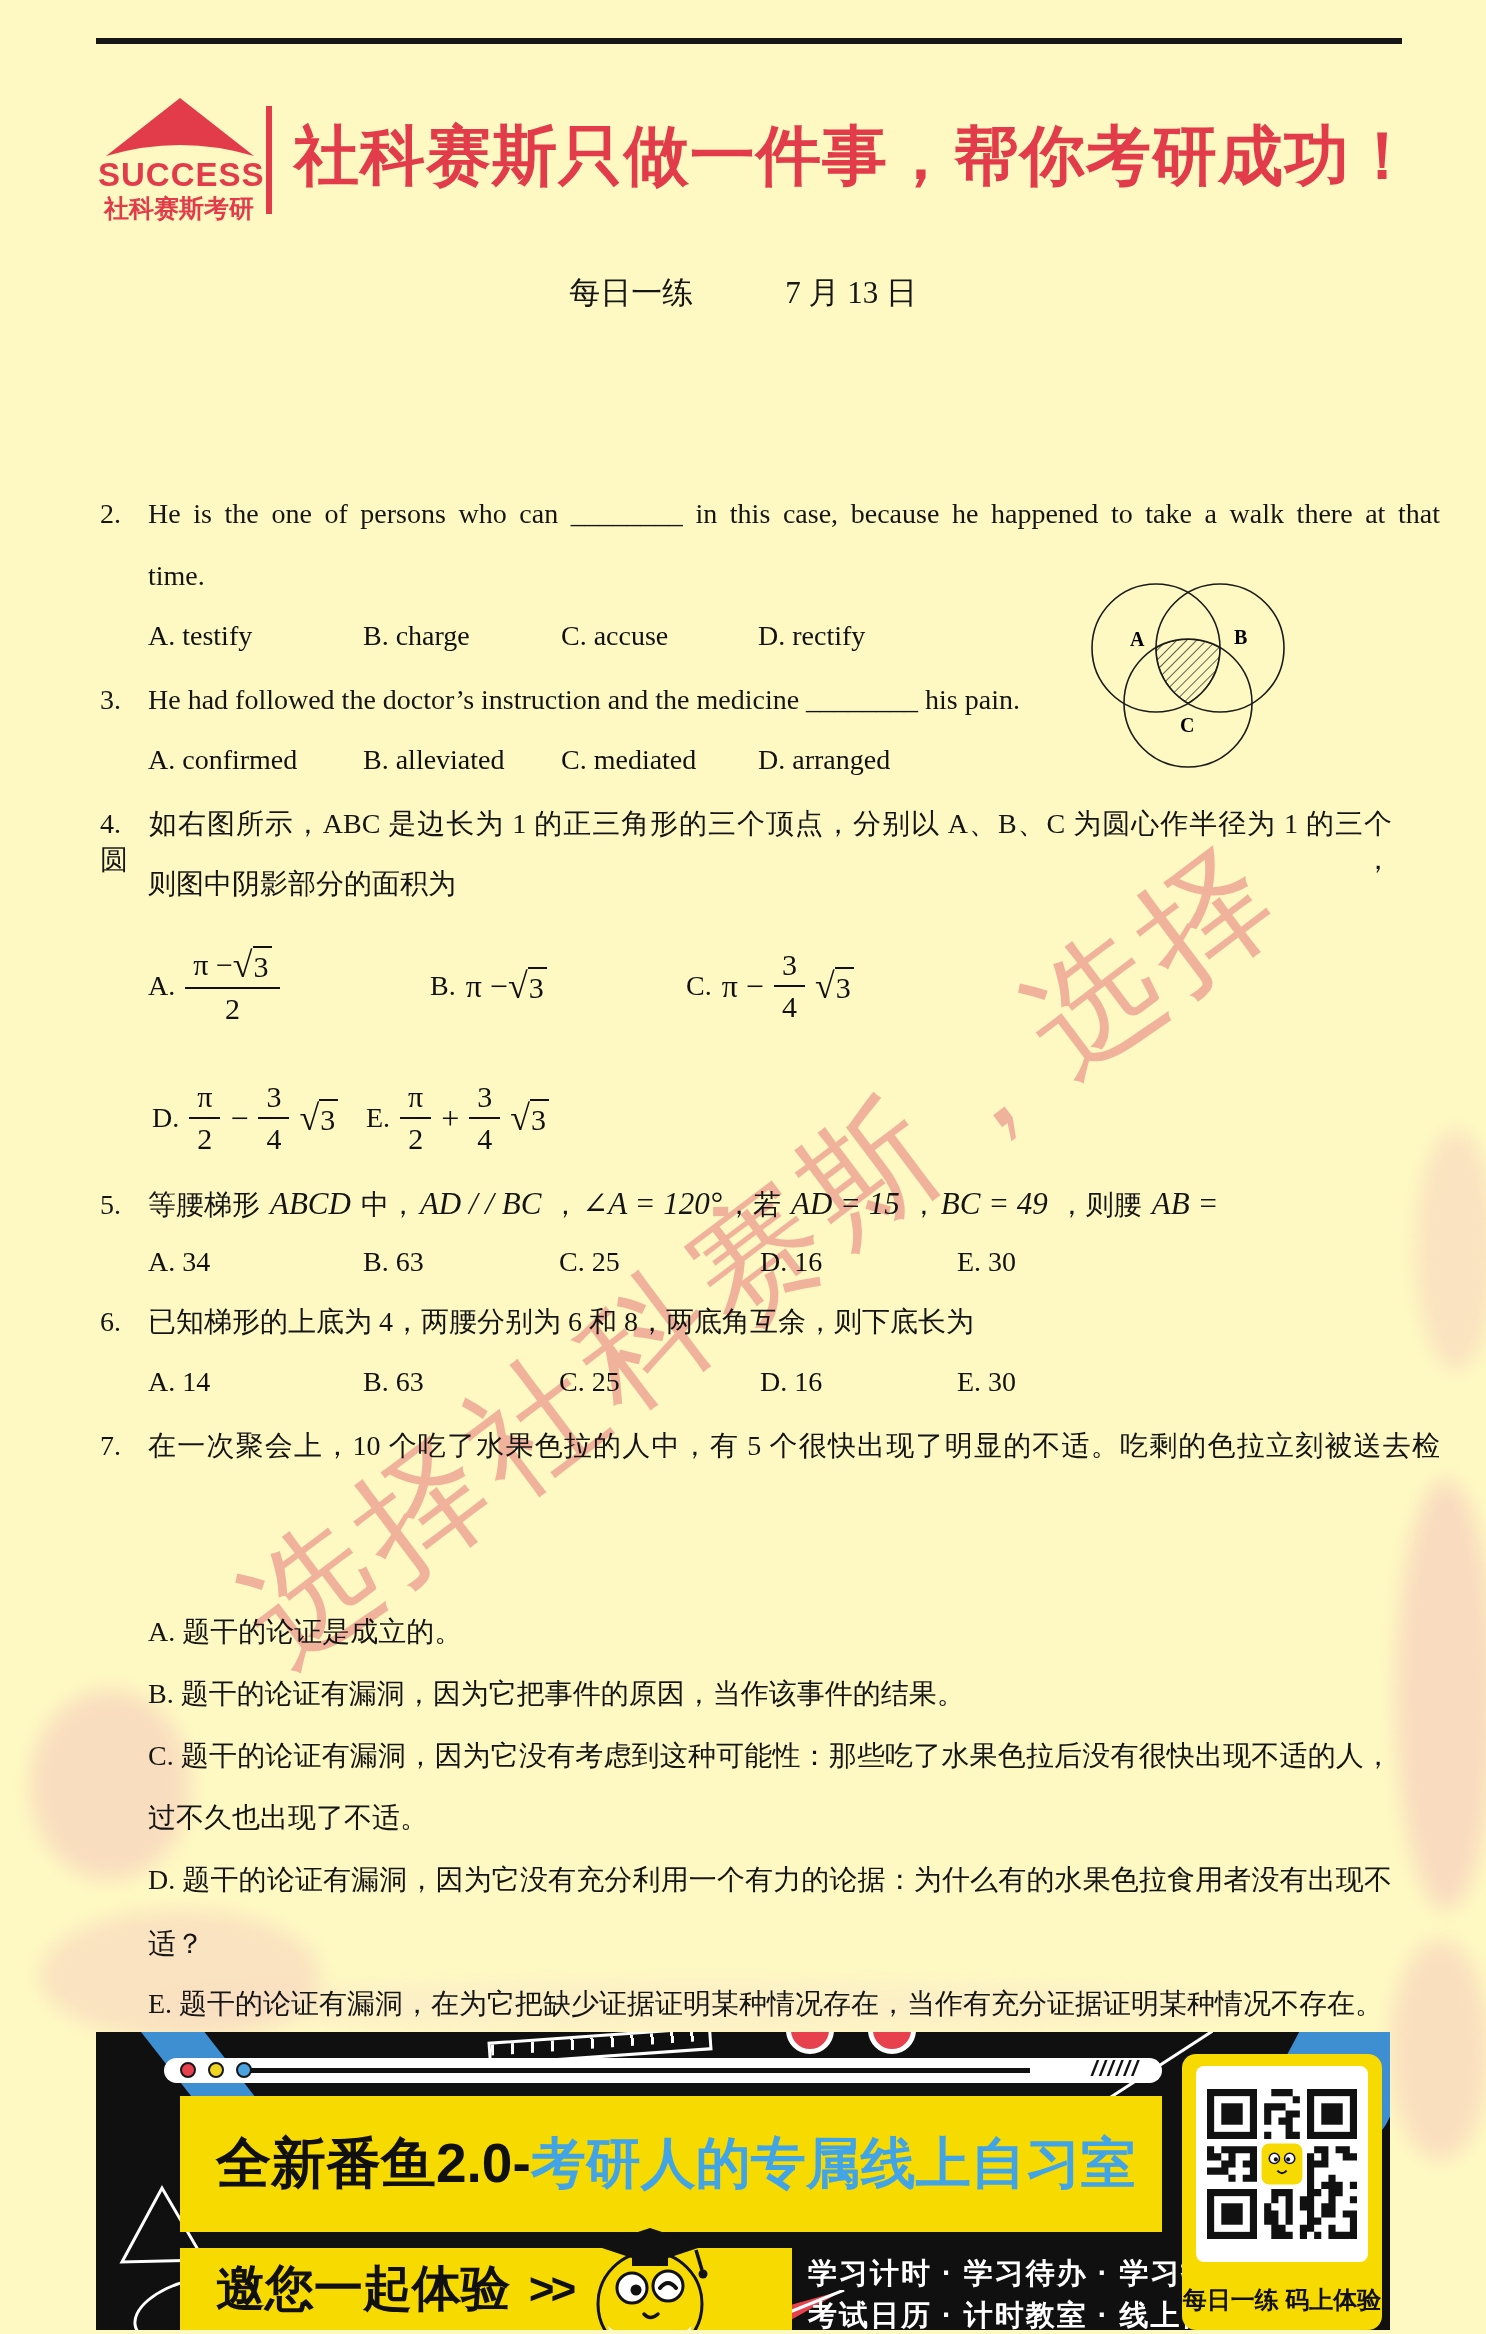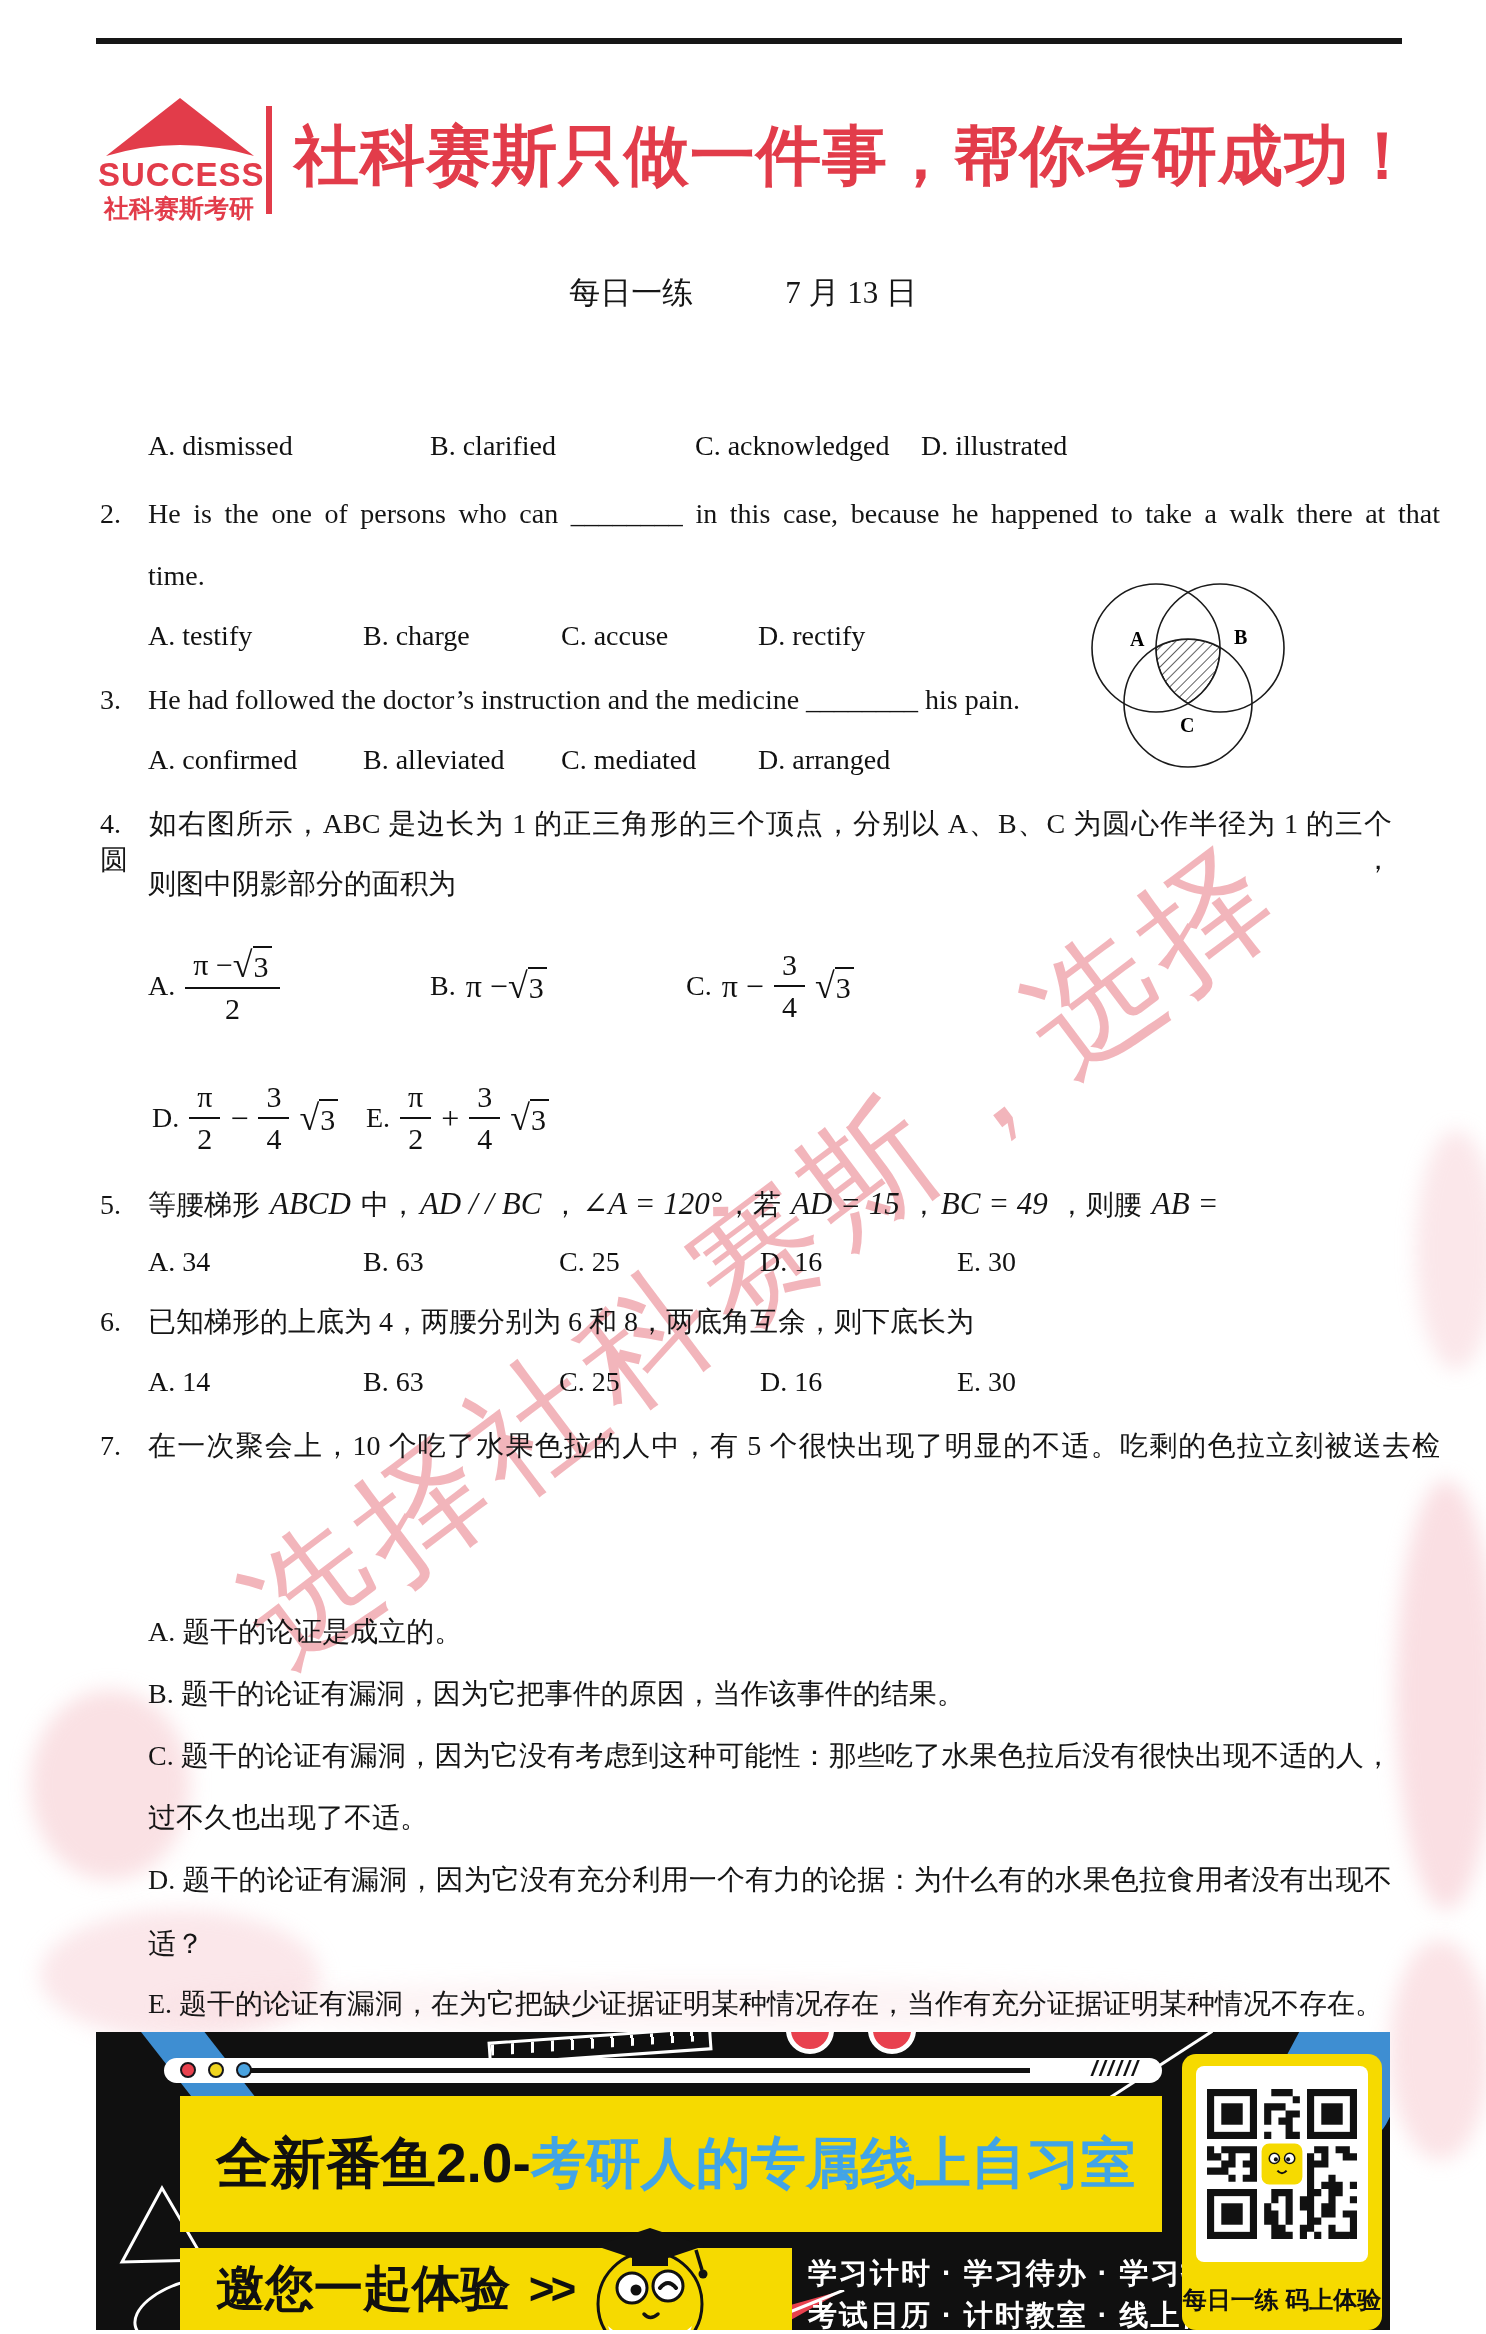--- a/index.html
+++ b/index.html
@@ -4,7 +4,7 @@
 <style>
   * { margin:0; padding:0; box-sizing:border-box; }
   body { background:#888; font-family:"Liberation Serif","DejaVu Serif",serif; }
-  .page { position:relative; width:1486px; height:2334px; margin:0 auto; background:#ffffff; overflow:hidden; color:#111; }
+  .page { position:relative; width:1486px; height:2334px; margin:0 auto; background:#fef9c3; overflow:hidden; color:#111; }
 
   
   .top-rule { position:absolute; left:96px; top:38px; width:1306px; height:6px; background:#161616; }

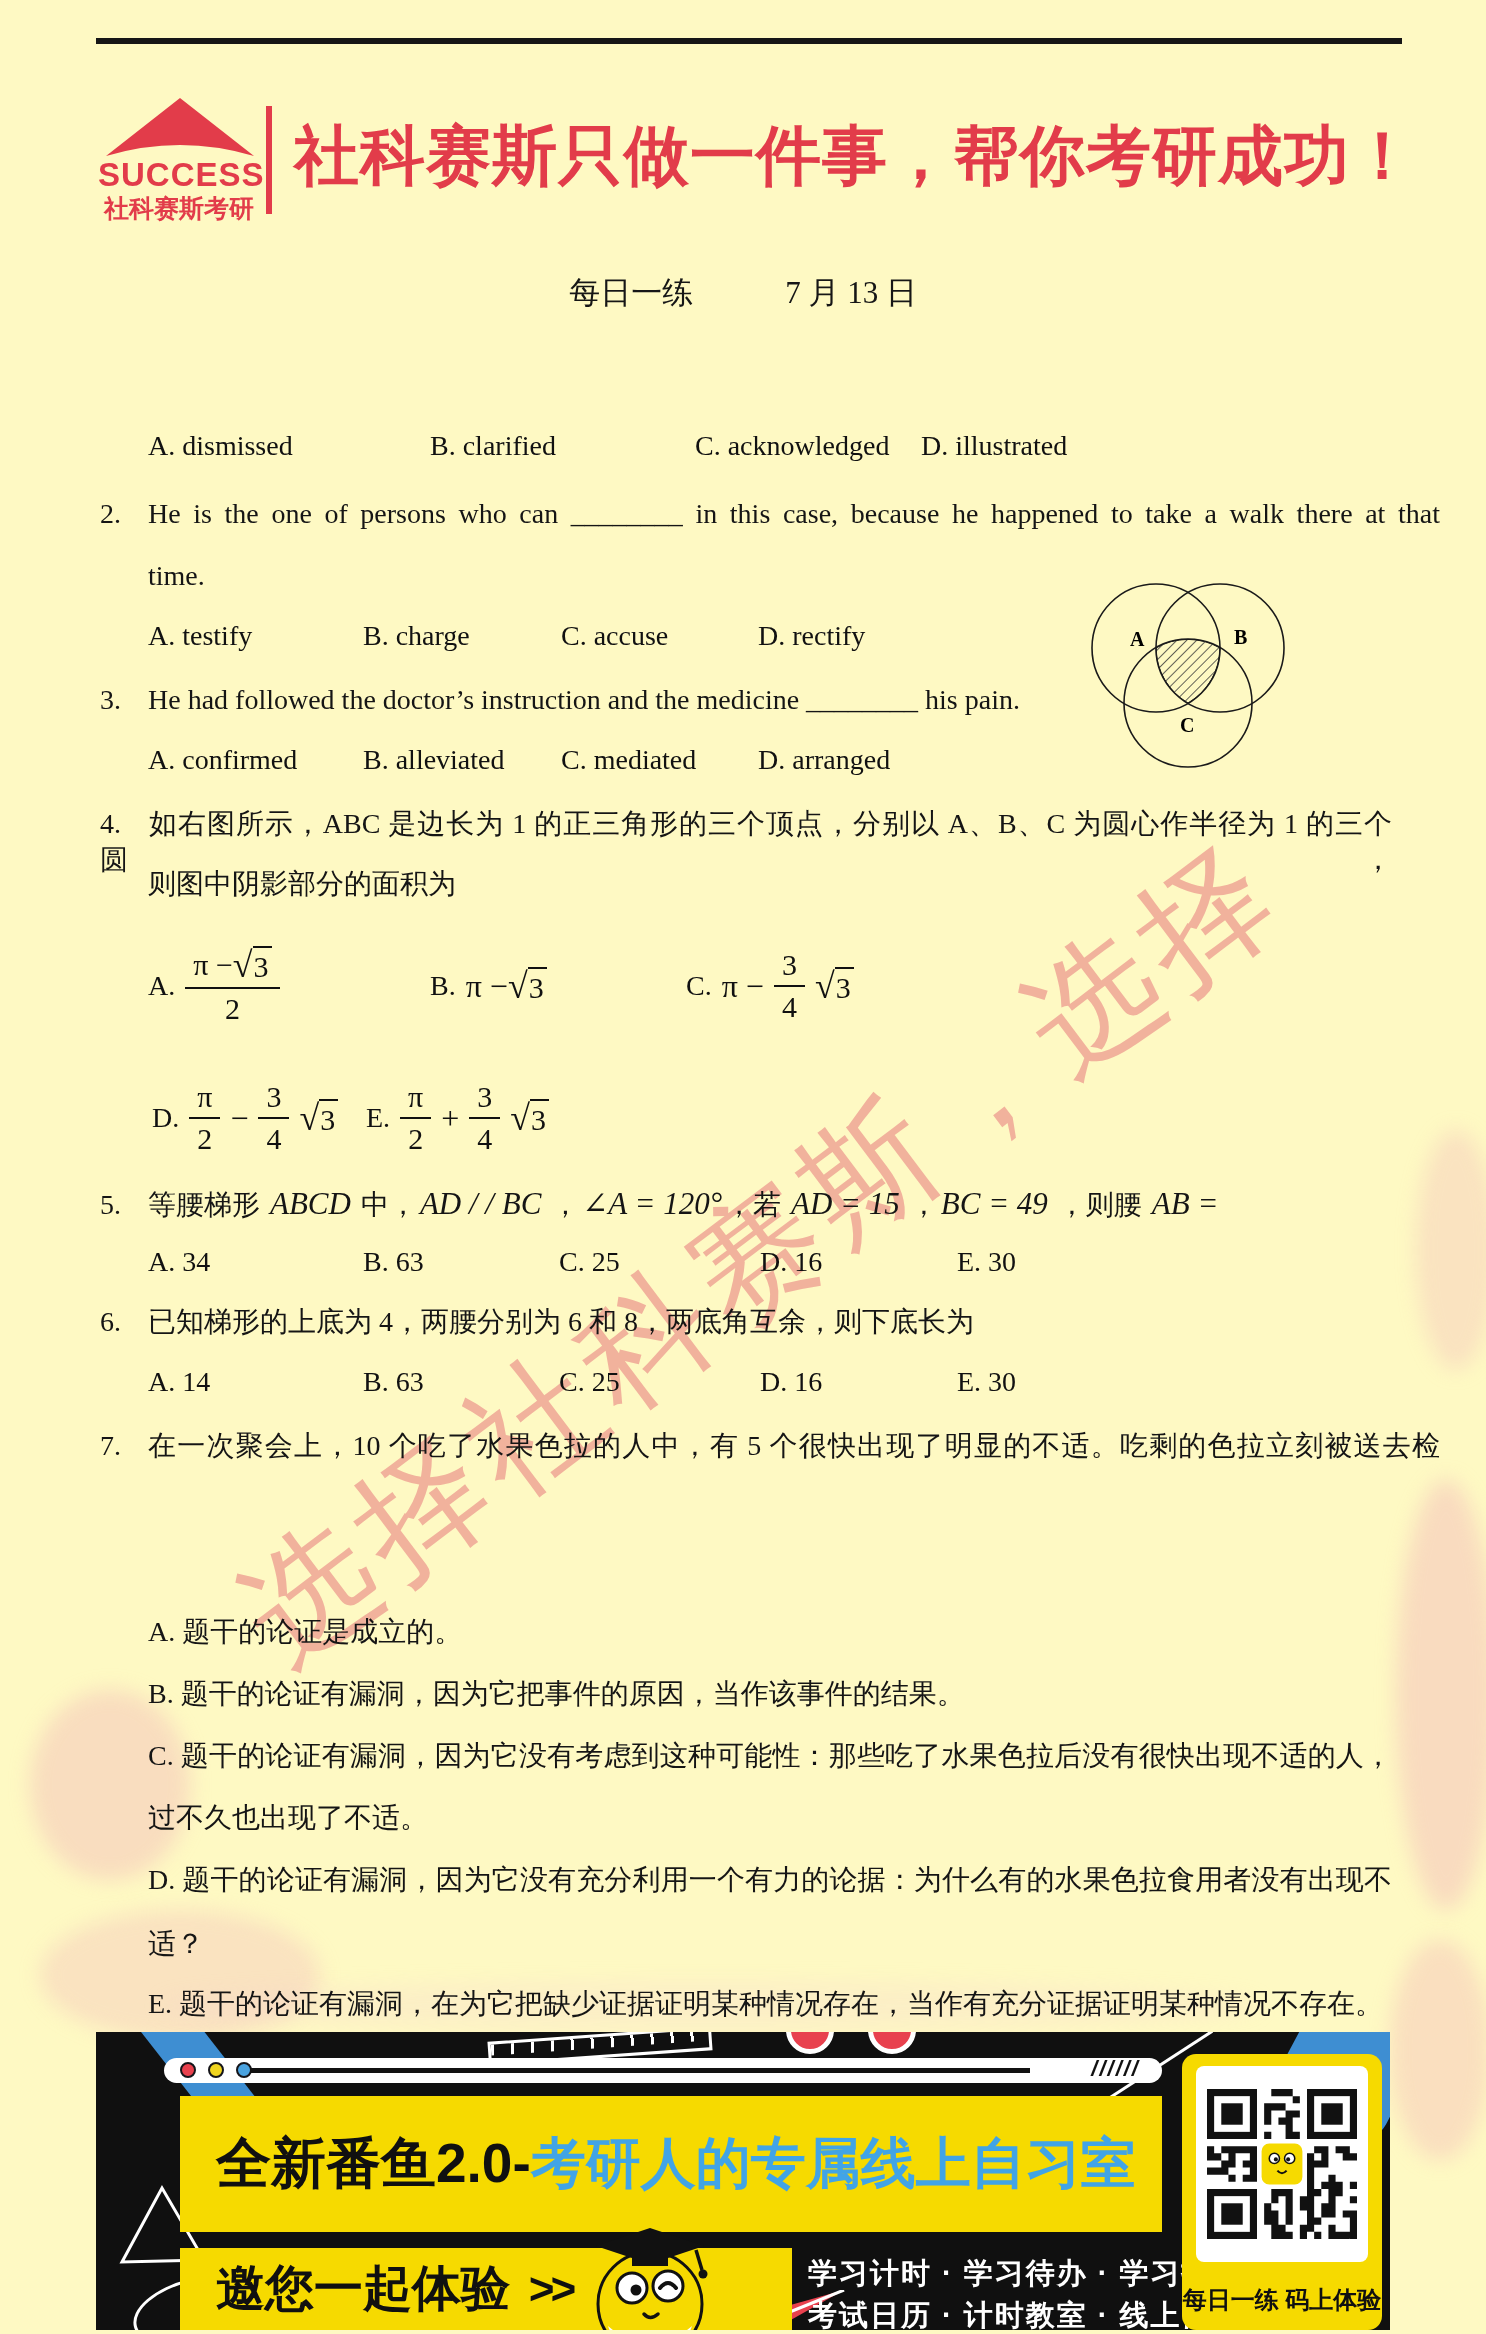--- a/index.html
+++ b/index.html
@@ -118,12 +118,6 @@
   <div class="blob" style="left:1390px;top:1940px;width:100px;height:220px;background:rgba(243,176,184,0.35);"></div>
   <div class="blob" style="left:160px;top:1982px;width:1100px;height:48px;background:rgba(246,205,210,0.22);"></div>
 
-  <div class="opt-row" style="top:430px;">
-    <span style="left:148px;">A. dismissed</span>
-    <span style="left:430px;">B. clarified</span>
-    <span style="left:695px;">C. acknowledged</span>
-    <span style="left:921px;">D. illustrated</span>
-  </div>
 
   <div class="qline" style="top:496px;"><span class="qnum">2.</span><span class="just" style="display:inline-block;vertical-align:top;word-spacing:5px;">He is the one of persons who can ________ in this case, because he happened to take a walk there at that</span></div>
   <div class="qcont" style="top:558px;">time.</div>

